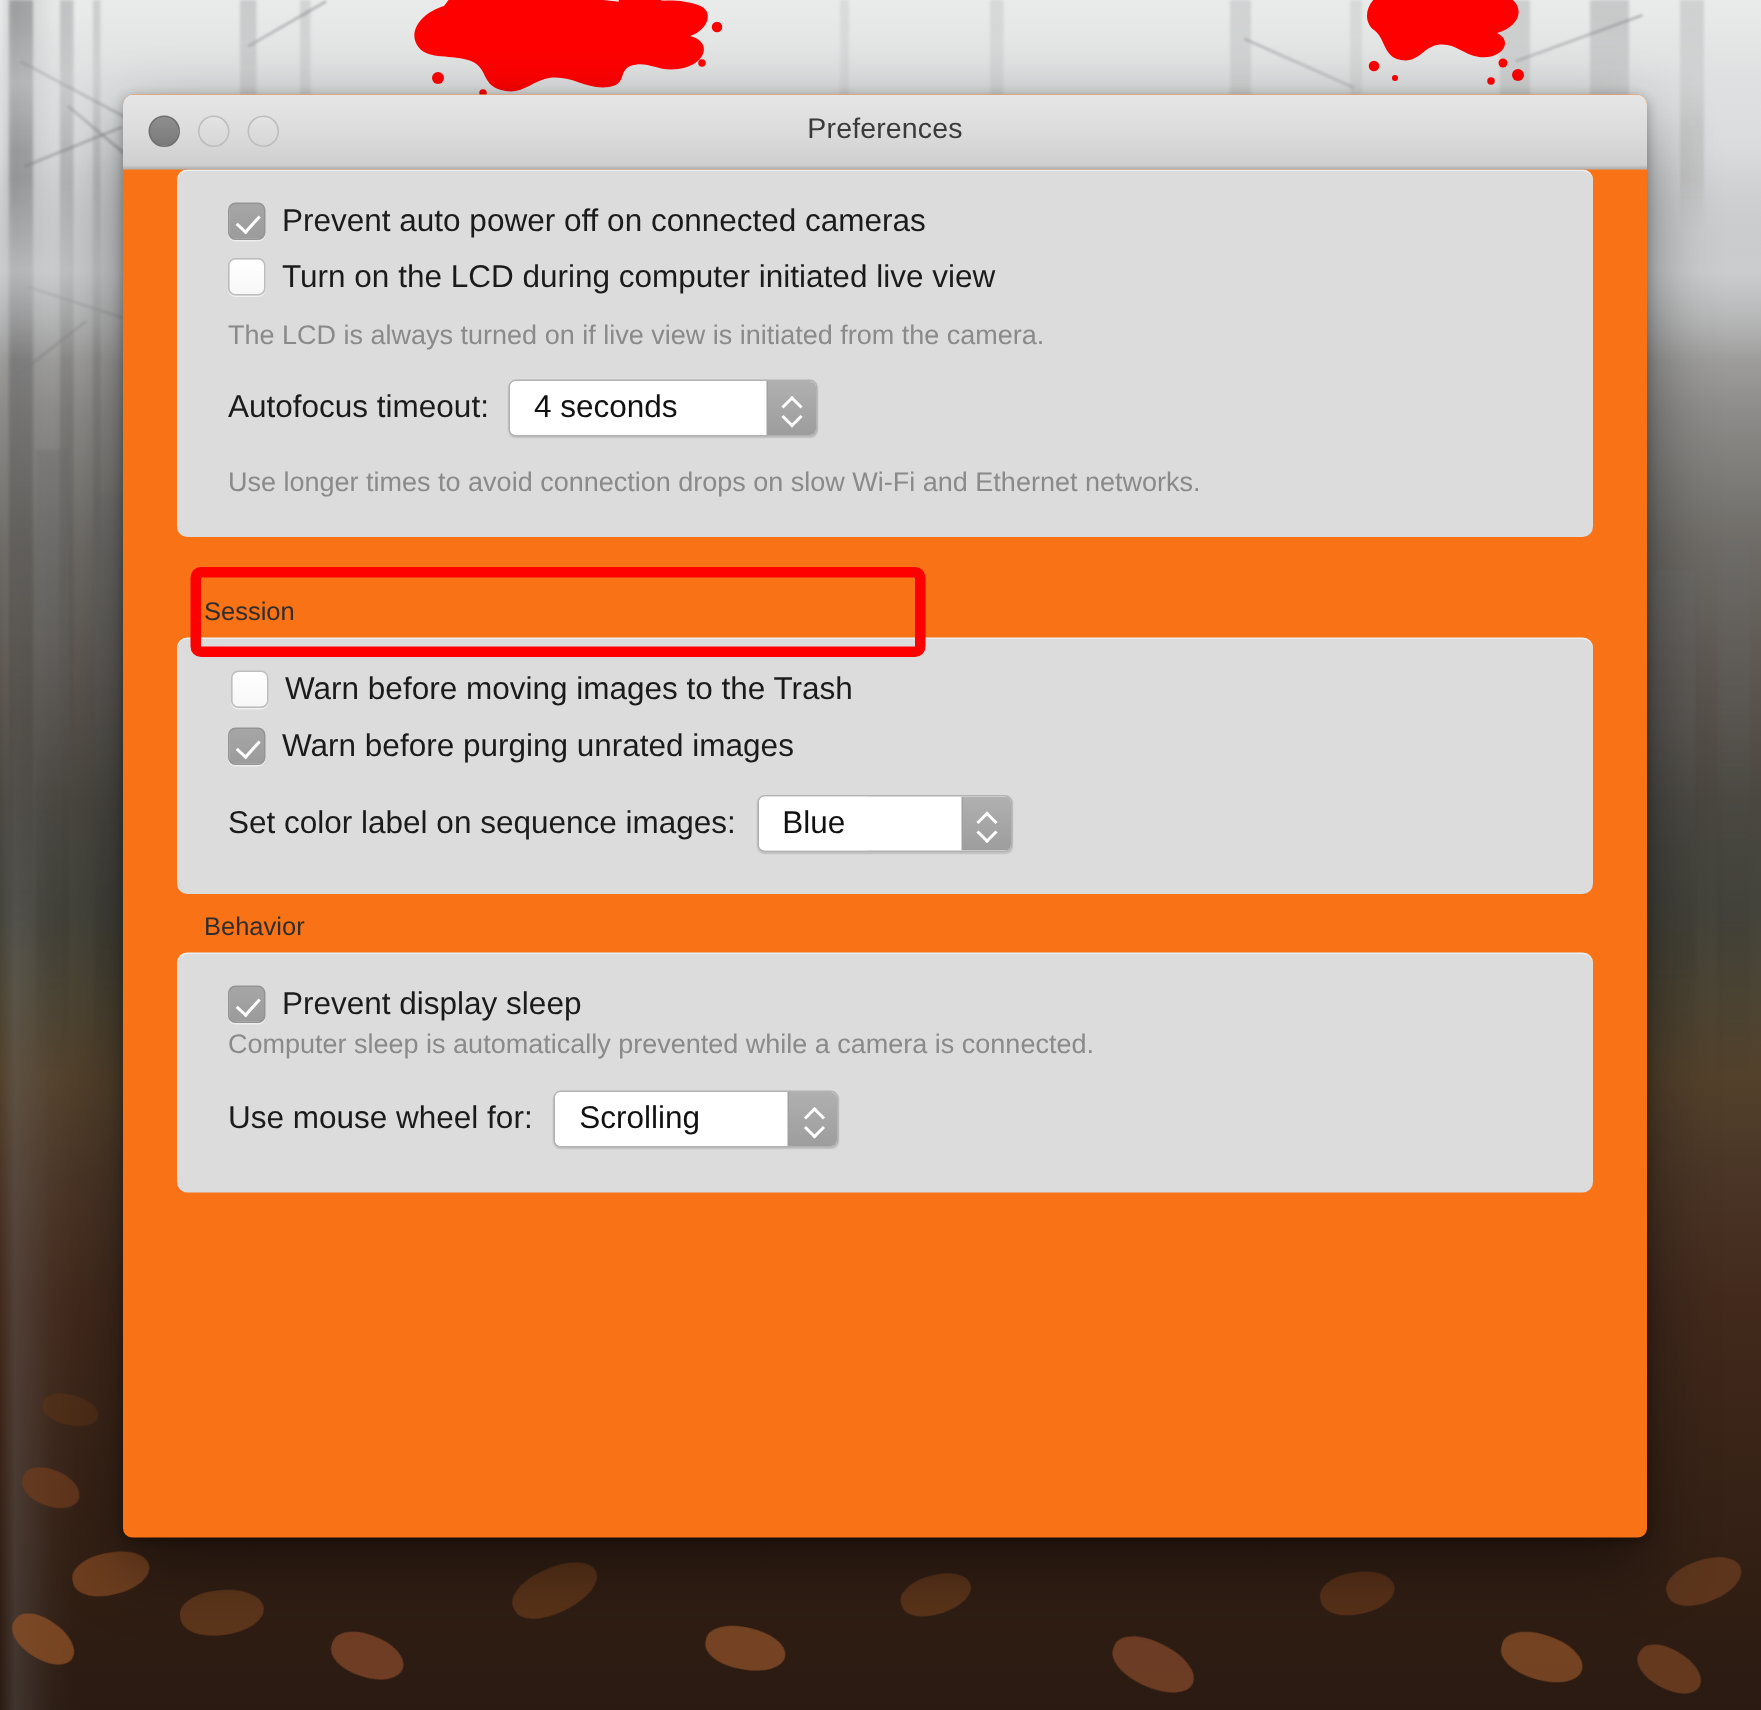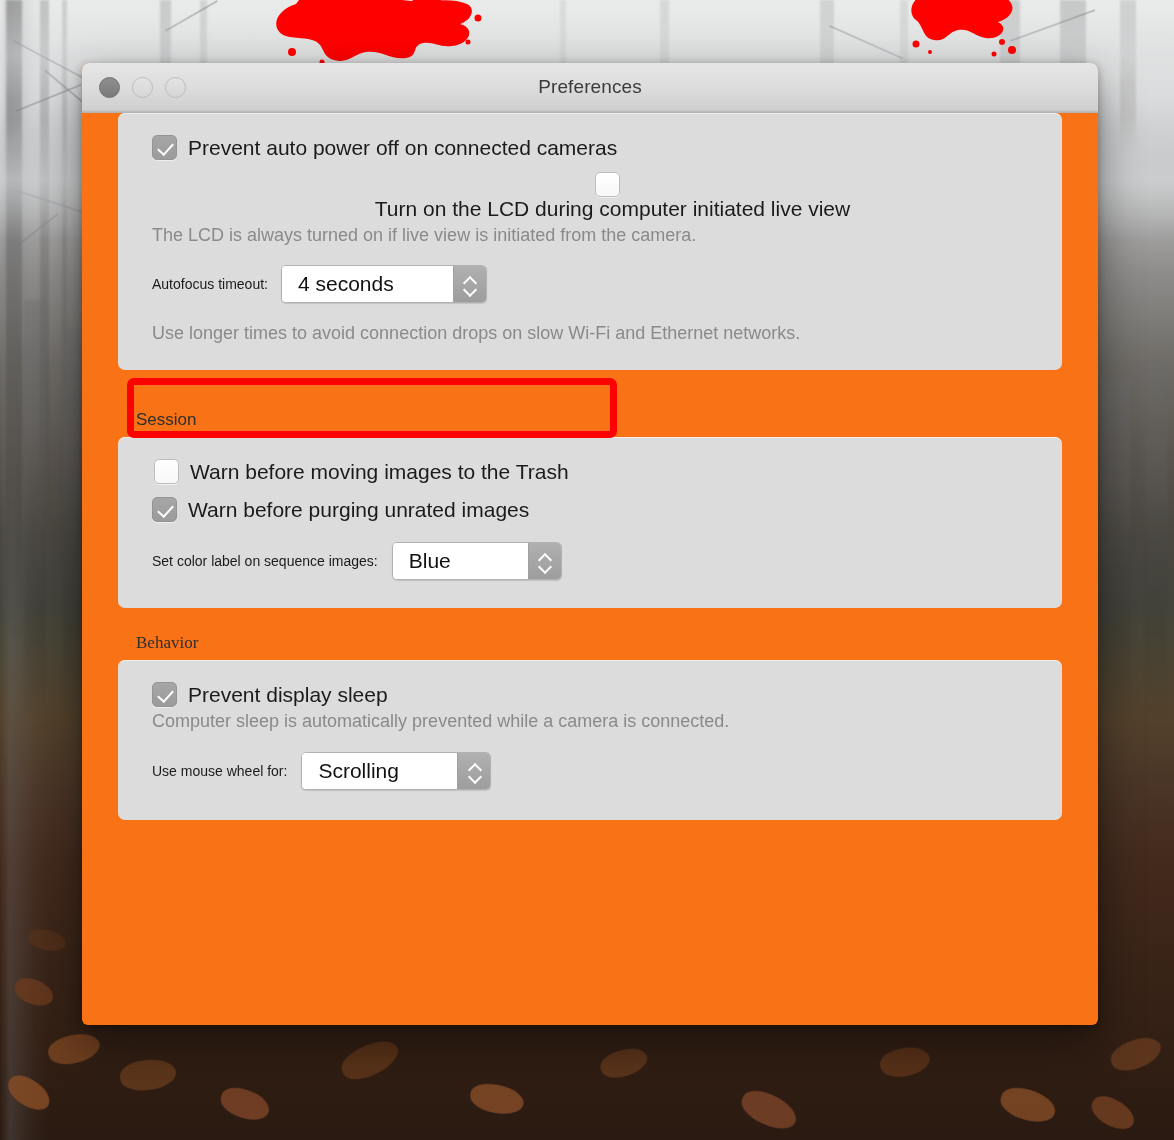--- a/index.html
+++ b/index.html
@@ -316,7 +316,7 @@
         <span class="cb-label">Prevent auto power off on connected cameras</span>
       </div>
 
-      <div class="row cbrow" style="margin-bottom:4px;flex-direction:column;">
+      <div class="row cbrow" style="margin-bottom:16px;">
         <span class="checkbox off"></span>
         <span class="cb-label">Turn on the LCD during computer initiated live view</span>
       </div>

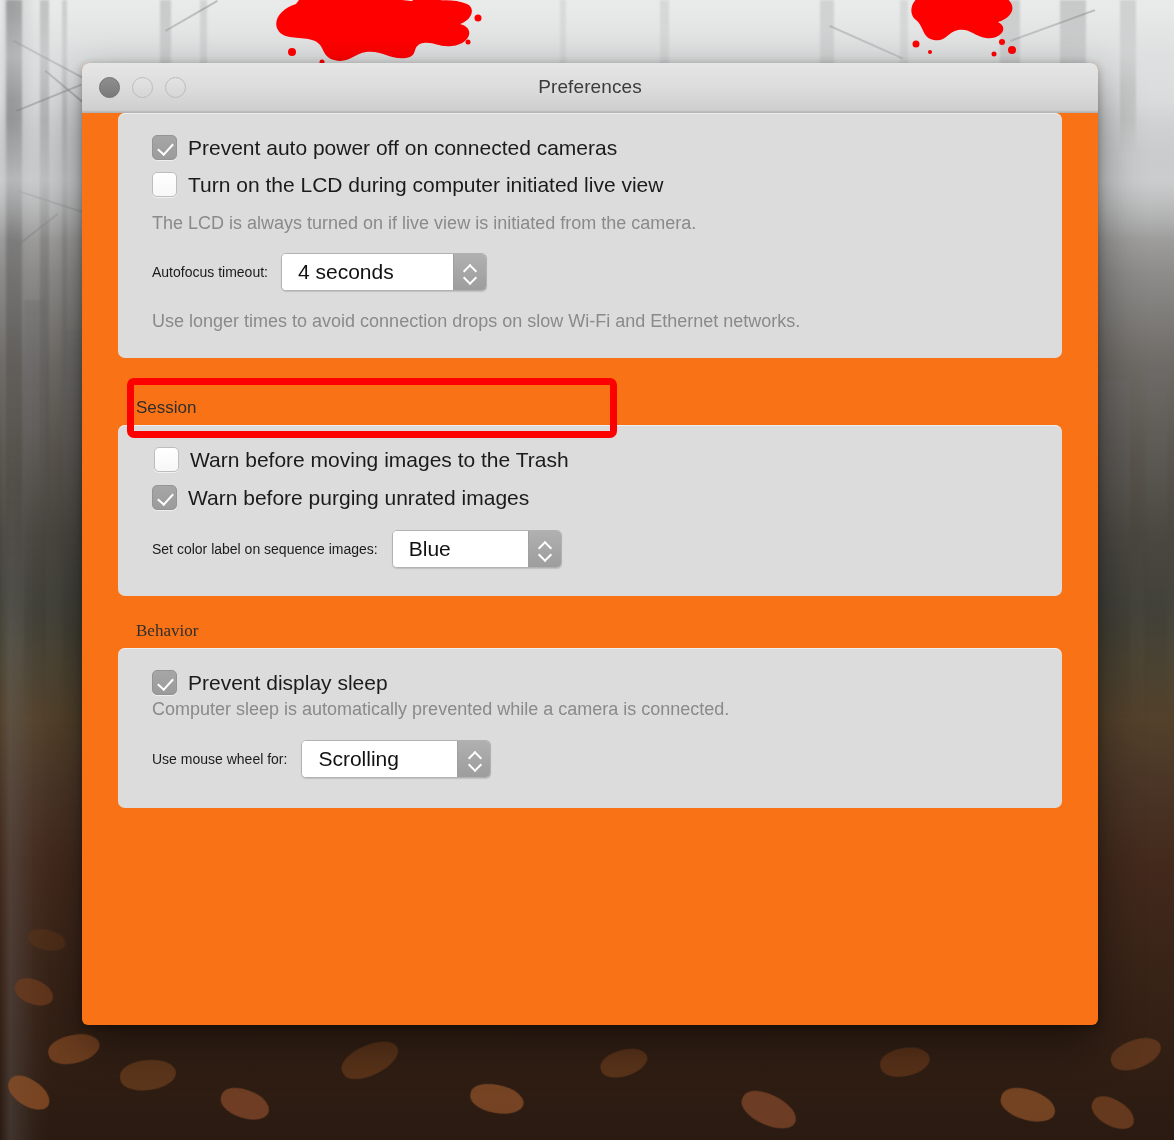--- a/index.html
+++ b/index.html
@@ -169,7 +169,7 @@
   }
 
   .field-label {
-    font-size: 14px;
+    font-size: 21px;
     color: #1b1b1b;
     white-space: nowrap;
   }

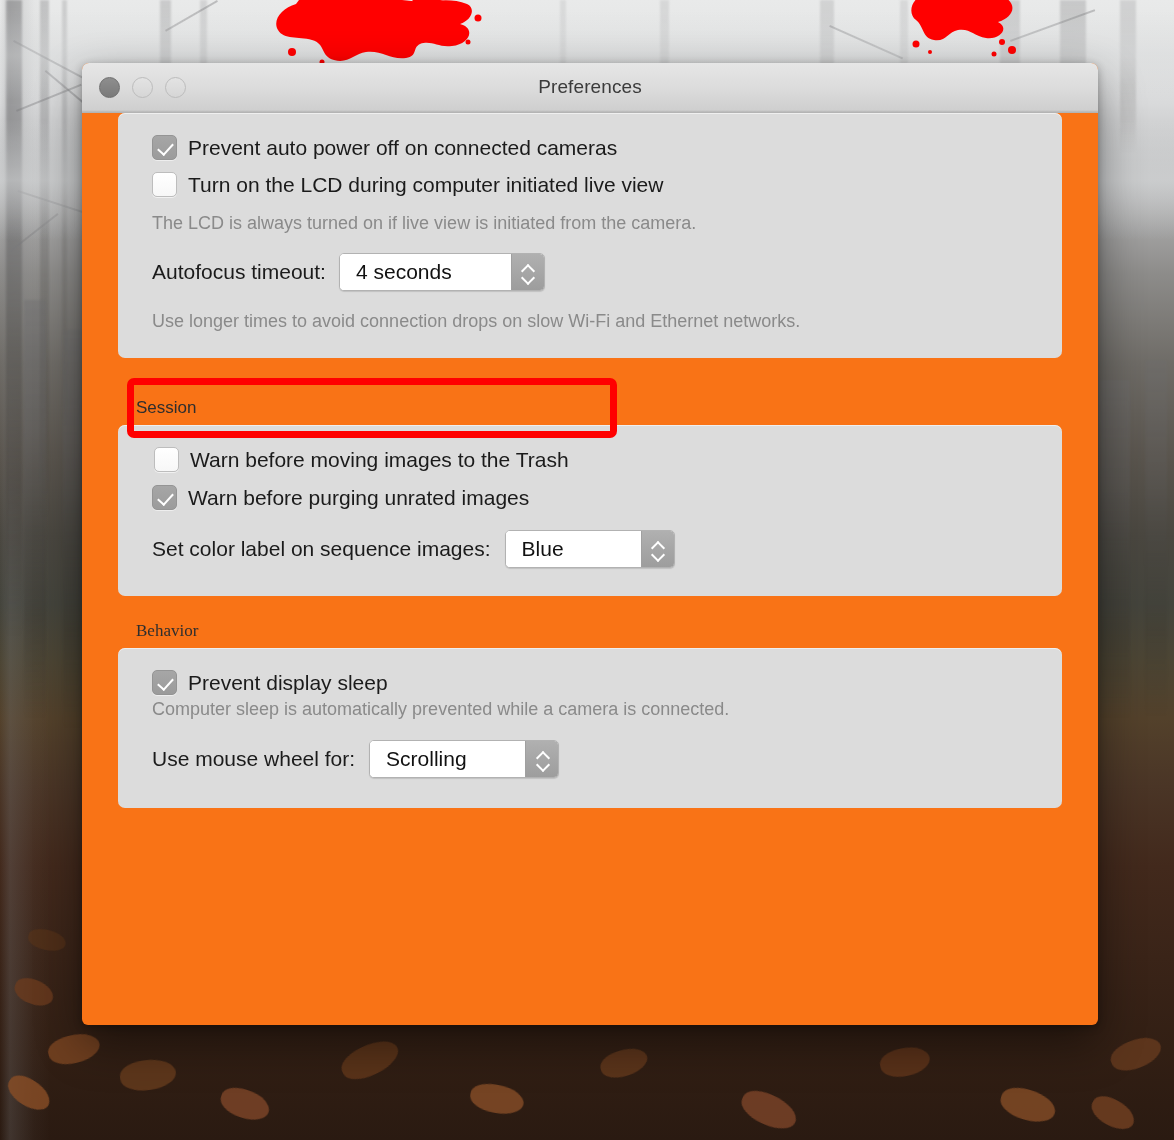--- a/index.html
+++ b/index.html
@@ -363,7 +363,7 @@
       </div>
     </div>
 
-    <div class="group-label" style="margin-top:25px;font-family:Liberation Serif, serif;">Behavior</div>
+    <div class="group-label" style="margin-top:12px;">Behavior</div>
     <div class="panel behavior">
 
       <div class="row cbrow" style="margin-bottom:4px;">

